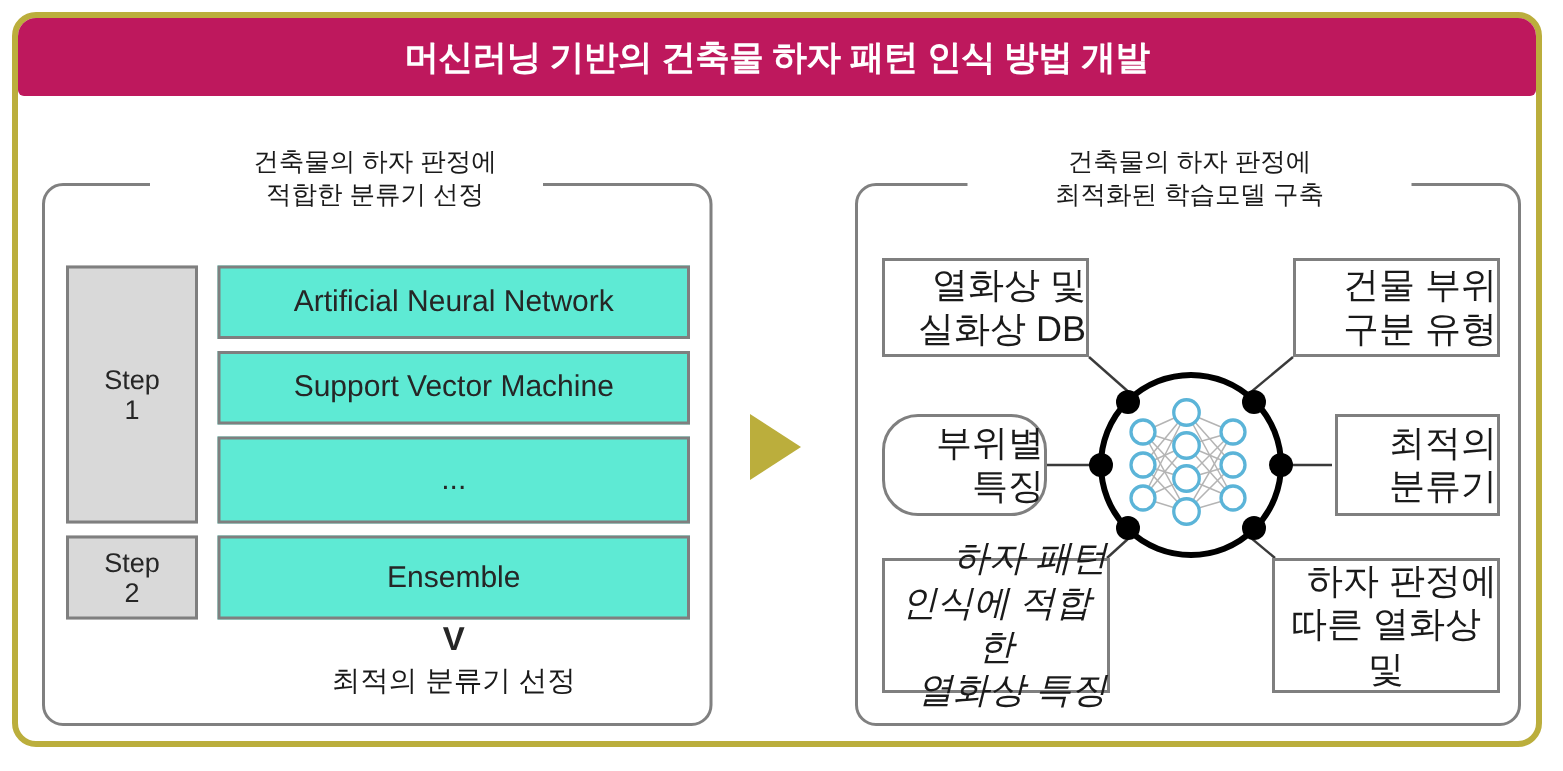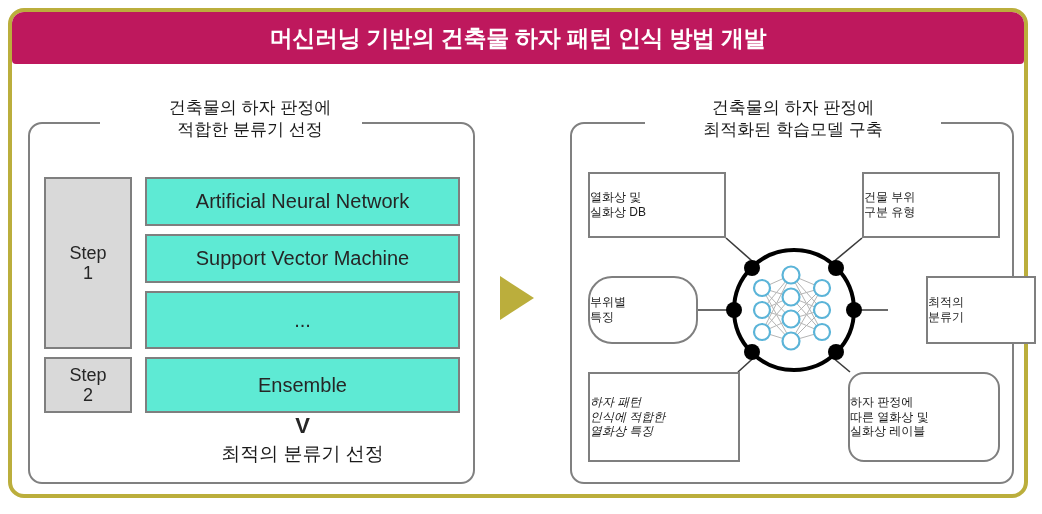--- a/index.html
+++ b/index.html
@@ -152,9 +152,9 @@
     box-sizing: border-box;
     display: flex;
     flex-direction: column;
-    align-items: flex-start;
+    align-items: flex-end;
     justify-content: center;
-    font-size: 12px;
+    font-size: 24px;
     color: #1a1a1a;
     line-height: 1.22;
     text-align: center;

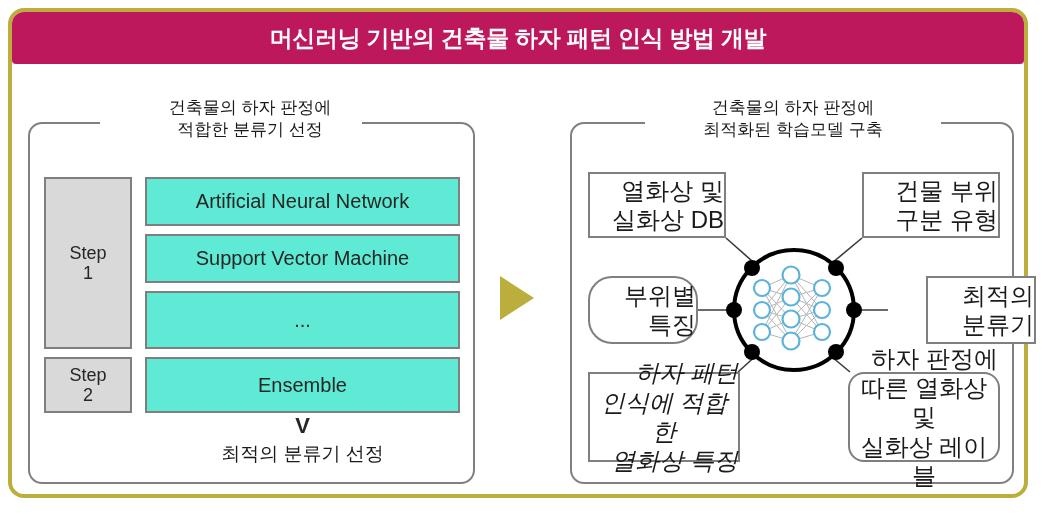--- a/index.html
+++ b/index.html
@@ -165,7 +165,7 @@
   #nb-tl { left: 588px; top: 172px; width: 138px; height: 66px; }
   #nb-tr { left: 862px; top: 172px; width: 138px; height: 66px; }
   #nb-ml { left: 588px; top: 276px; width: 110px; height: 68px; border-radius: 24px; }
-  #nb-mr { left: 890px; top: 276px; width: 110px; height: 68px; margin-left: 36px; }
+  #nb-mr { left: 890px; top: 276px; width: 110px; height: 68px; }
   #nb-bl { left: 588px; top: 372px; width: 152px; height: 90px; font-style: italic; }
   #nb-br { left: 848px; top: 372px; width: 152px; height: 90px; border-radius: 16px; }
 

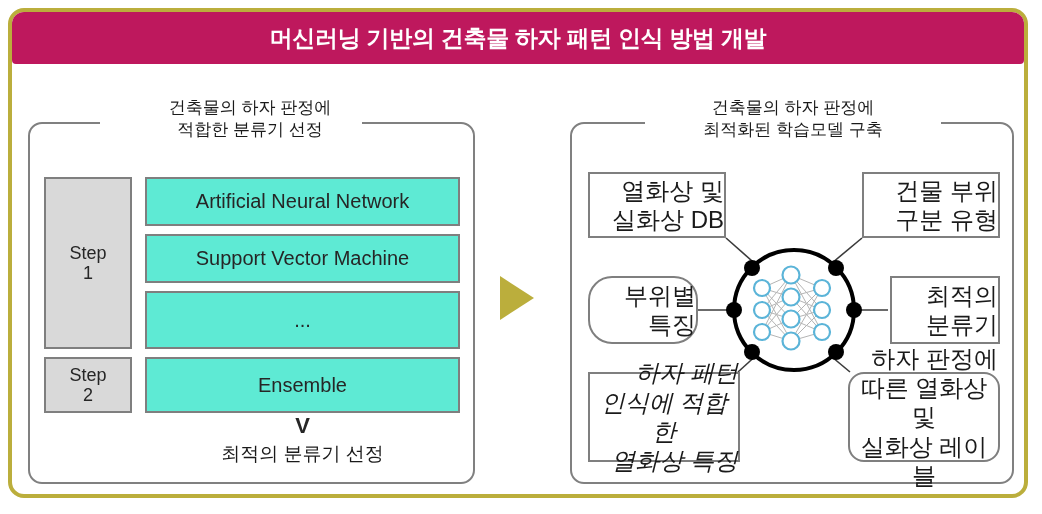--- a/index.html
+++ b/index.html
@@ -167,7 +167,7 @@
   #nb-ml { left: 588px; top: 276px; width: 110px; height: 68px; border-radius: 24px; }
   #nb-mr { left: 890px; top: 276px; width: 110px; height: 68px; }
   #nb-bl { left: 588px; top: 372px; width: 152px; height: 90px; font-style: italic; }
-  #nb-br { left: 848px; top: 372px; width: 152px; height: 90px; border-radius: 16px; }
+  #nb-br { left: 848px; top: 372px; width: 152px; height: 90px; }
 
   #hub-svg {
     position: absolute;

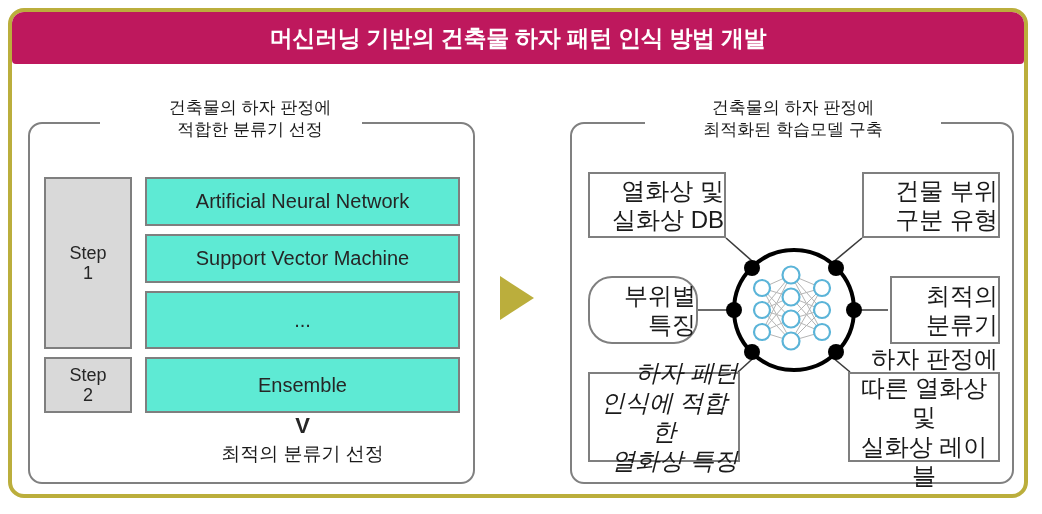--- a/index.html
+++ b/index.html
@@ -320,7 +320,6 @@
   <div class="node-box" id="nb-br">
     <span>하자 판정에</span>
     <span>따른 열화상 및</span>
-    <span>실화상 레이블</span>
   </div>
 
 </div>

